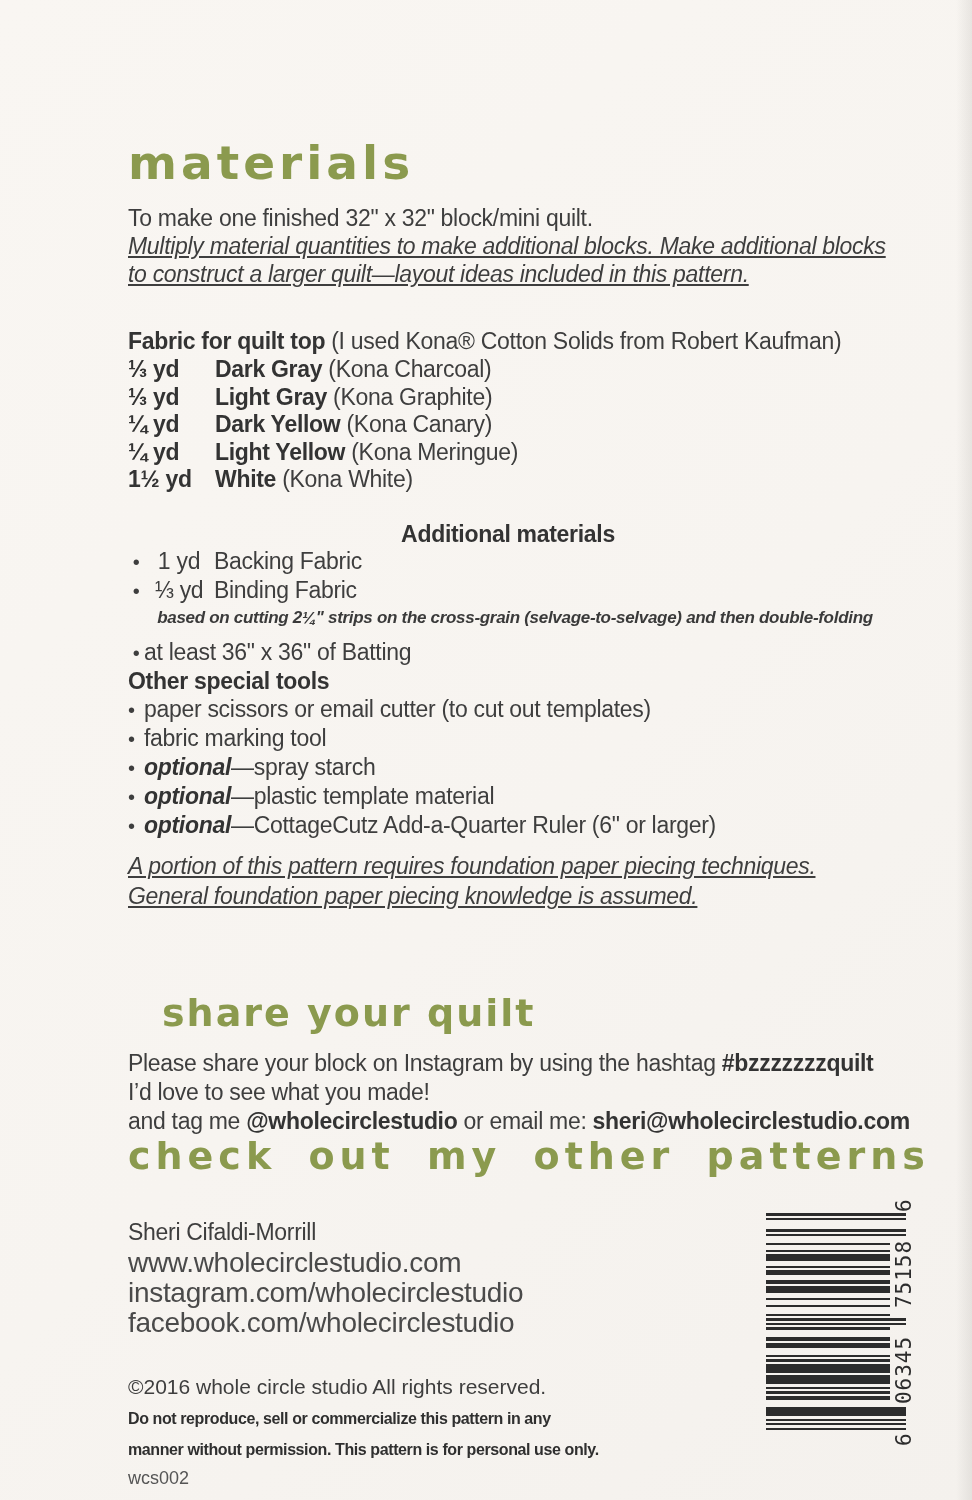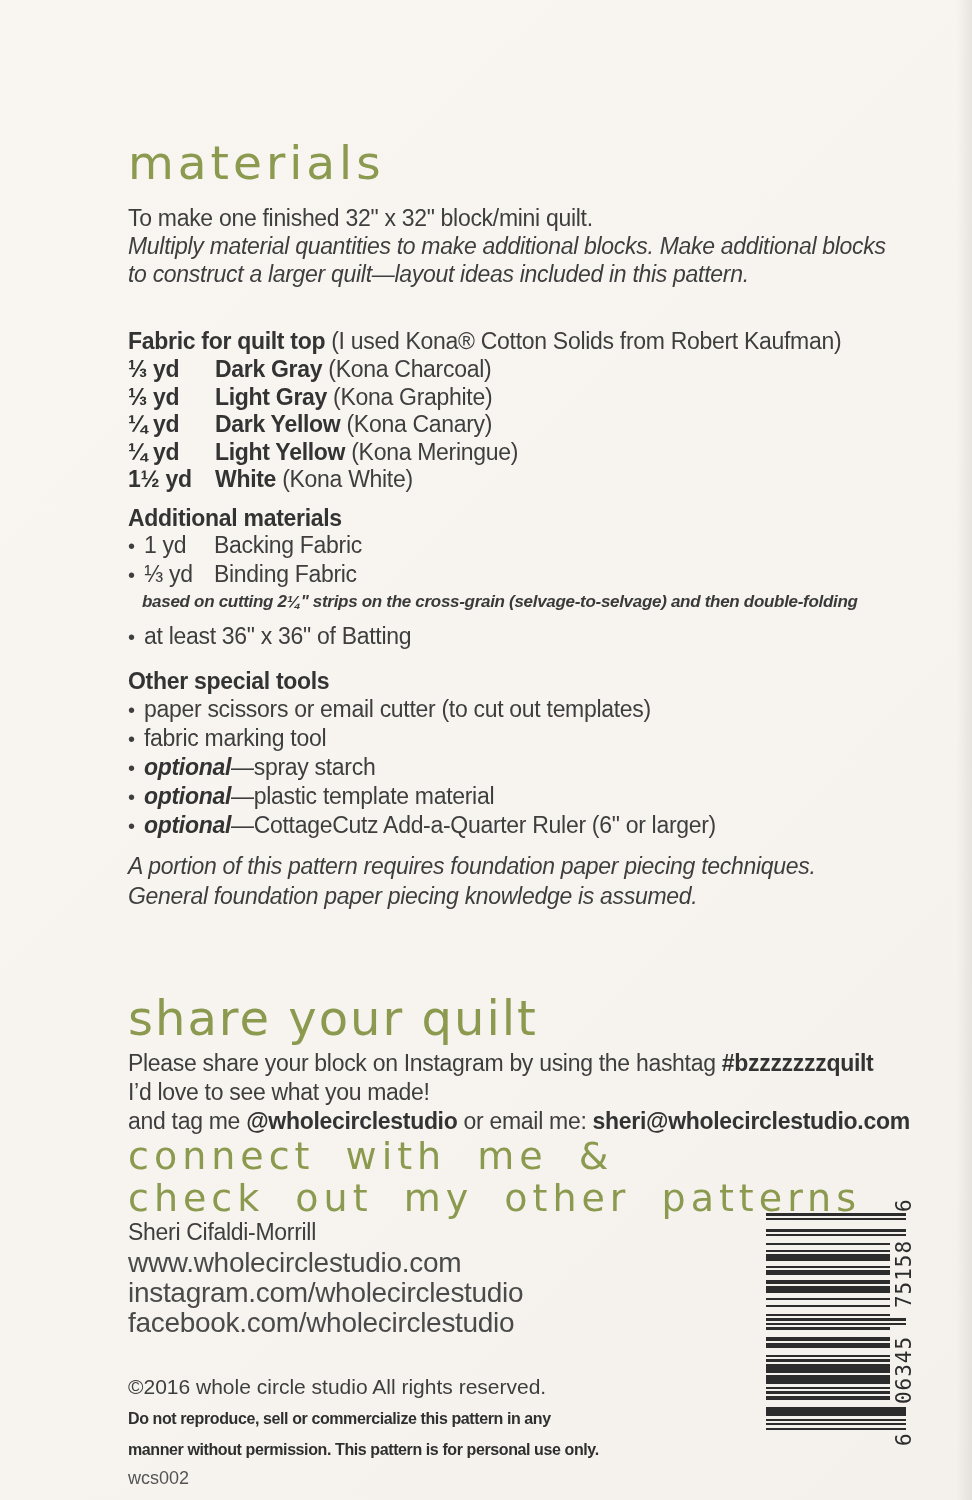--- a/index.html
+++ b/index.html
@@ -17,7 +17,7 @@
   .abs{position:absolute;left:128px;}
   .display{
     font-family:"DejaVu Sans","Liberation Sans",sans-serif;
-    font-weight:400;color:#8b9a4e;margin:0;line-height:1.08;
+    font-weight:700;color:#8b9a4e;margin:0;line-height:1.08;
   }
   .t-materials{top:138px;font-size:47px;letter-spacing:4px;}
   .t-share{top:993px;font-size:48px;letter-spacing:2px;}

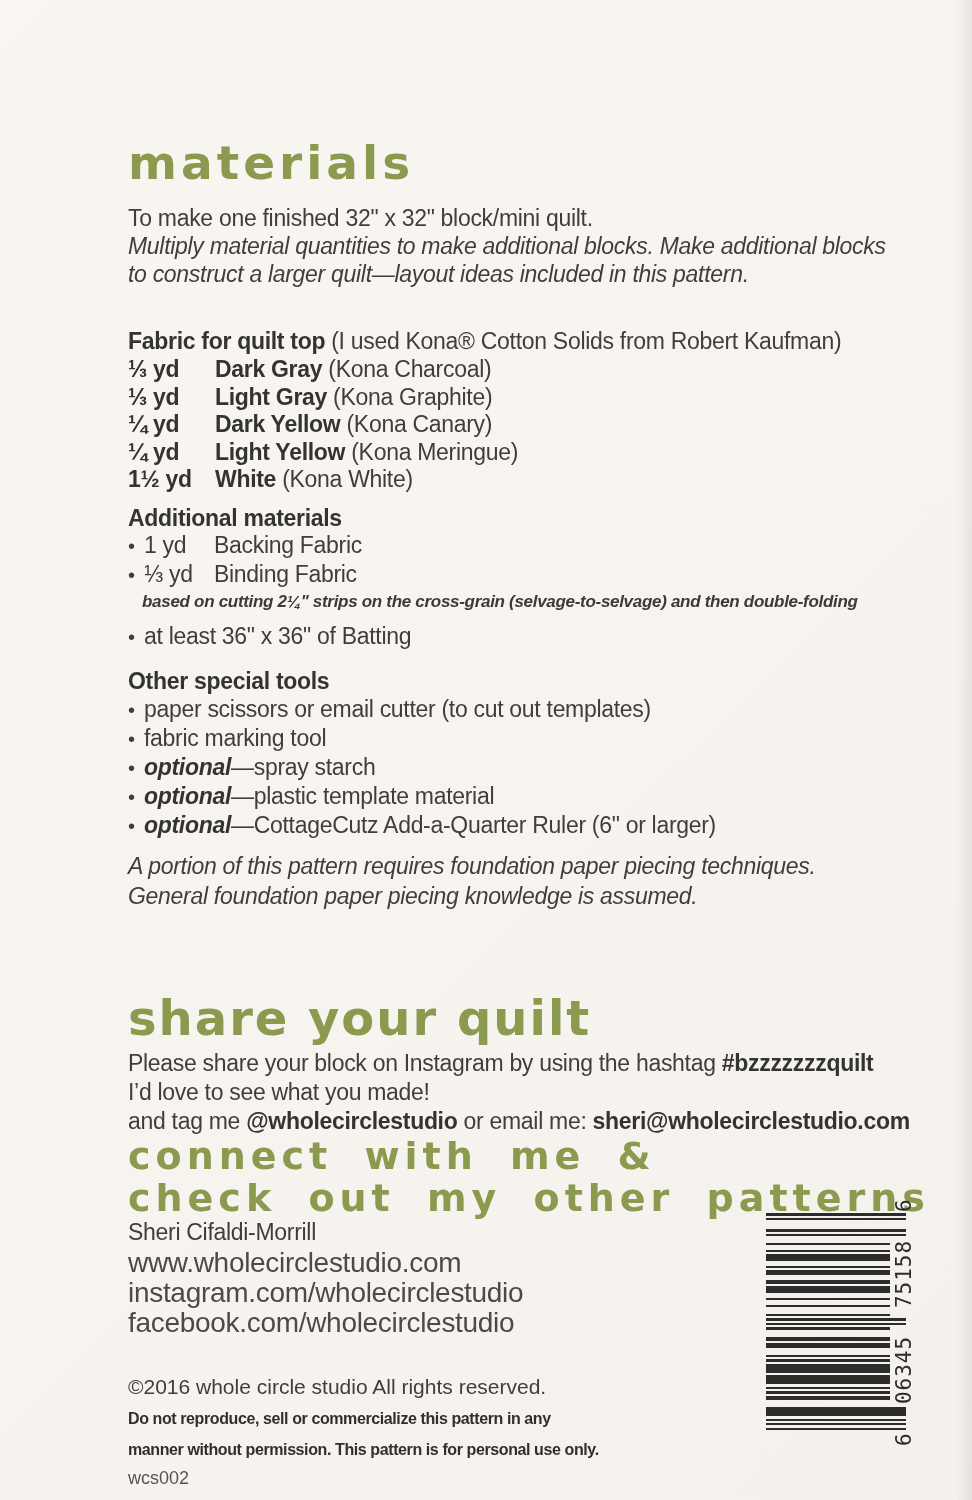--- a/index.html
+++ b/index.html
@@ -23,7 +23,7 @@
   .t-share{top:993px;font-size:48px;letter-spacing:2px;}
   .t-connect{top:1136px;font-size:38px;letter-spacing:5px;word-spacing:14px;line-height:1.1;}
   .body-txt{font-size:23px;line-height:28px;letter-spacing:-0.3px;}
-  .it{font-style:italic;}
+  .it{font-style:italic;text-decoration:underline;}
   .b{font-weight:700;color:#333;}
   .sec-intro{top:204px;width:760px;}
   .sec-fabric{top:311px;width:760px;margin-top:16px;}

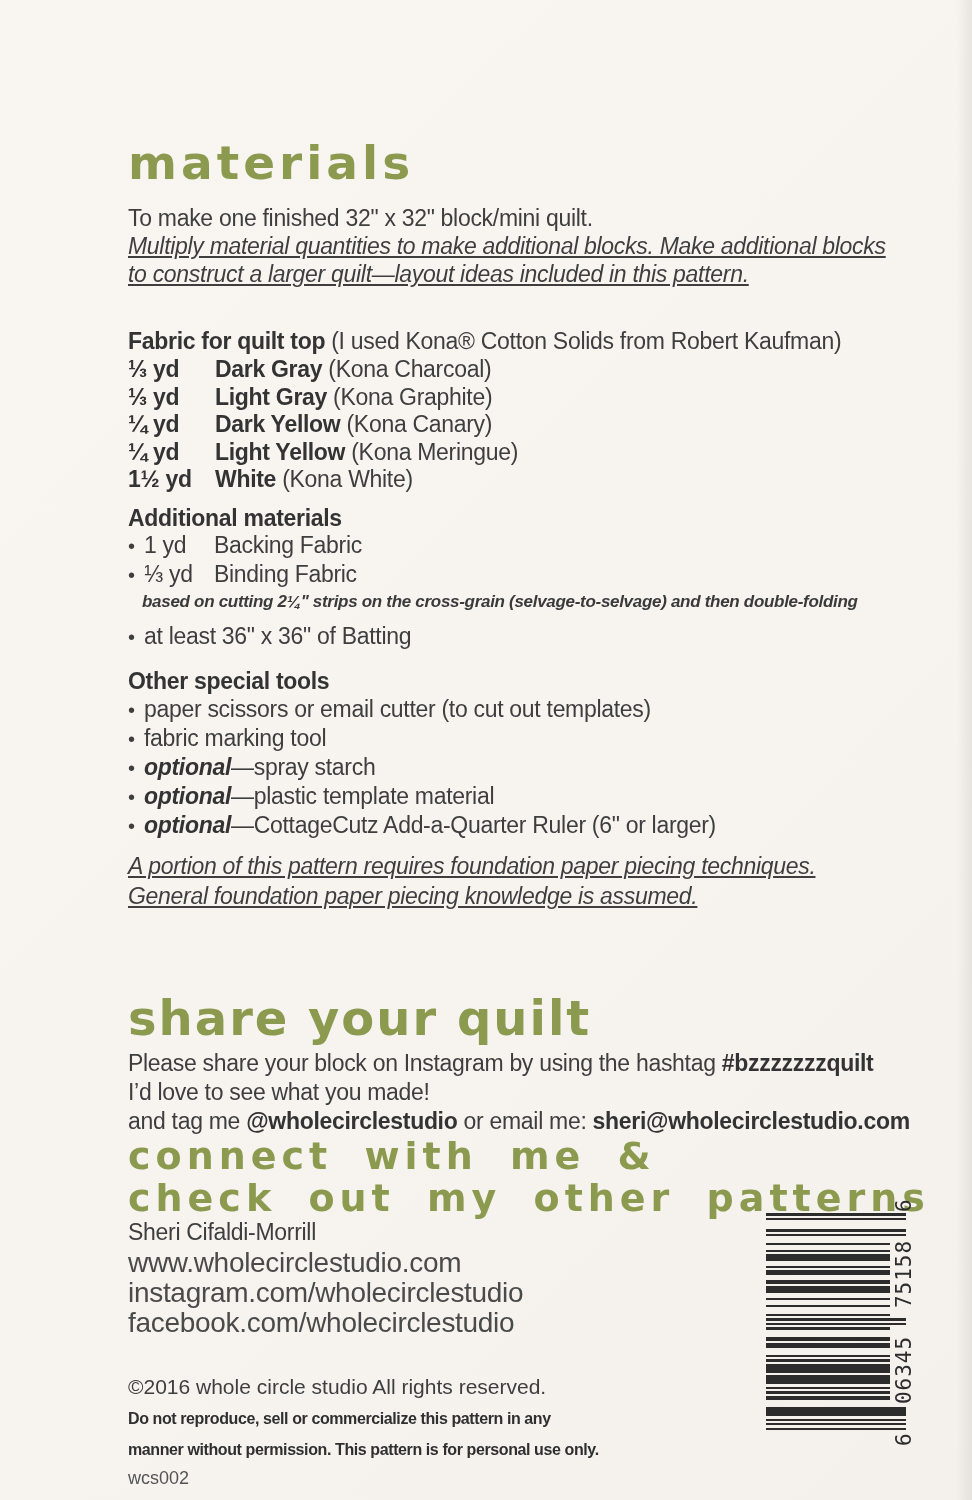--- a/index.html
+++ b/index.html
@@ -29,7 +29,7 @@
   .sec-fabric{top:311px;width:760px;margin-top:16px;}
   .frow{display:flex;line-height:27.5px;}
   .fqty{width:87px;font-weight:700;color:#333;}
-  .sec-additional{top:504px;width:760px;}
+  .sec-additional{top:520px;width:760px;text-align:center;}
   .brow{display:flex;line-height:27.5px;}
   .dot{width:16px;}
   .dot::before{content:"•";font-size:20px;}

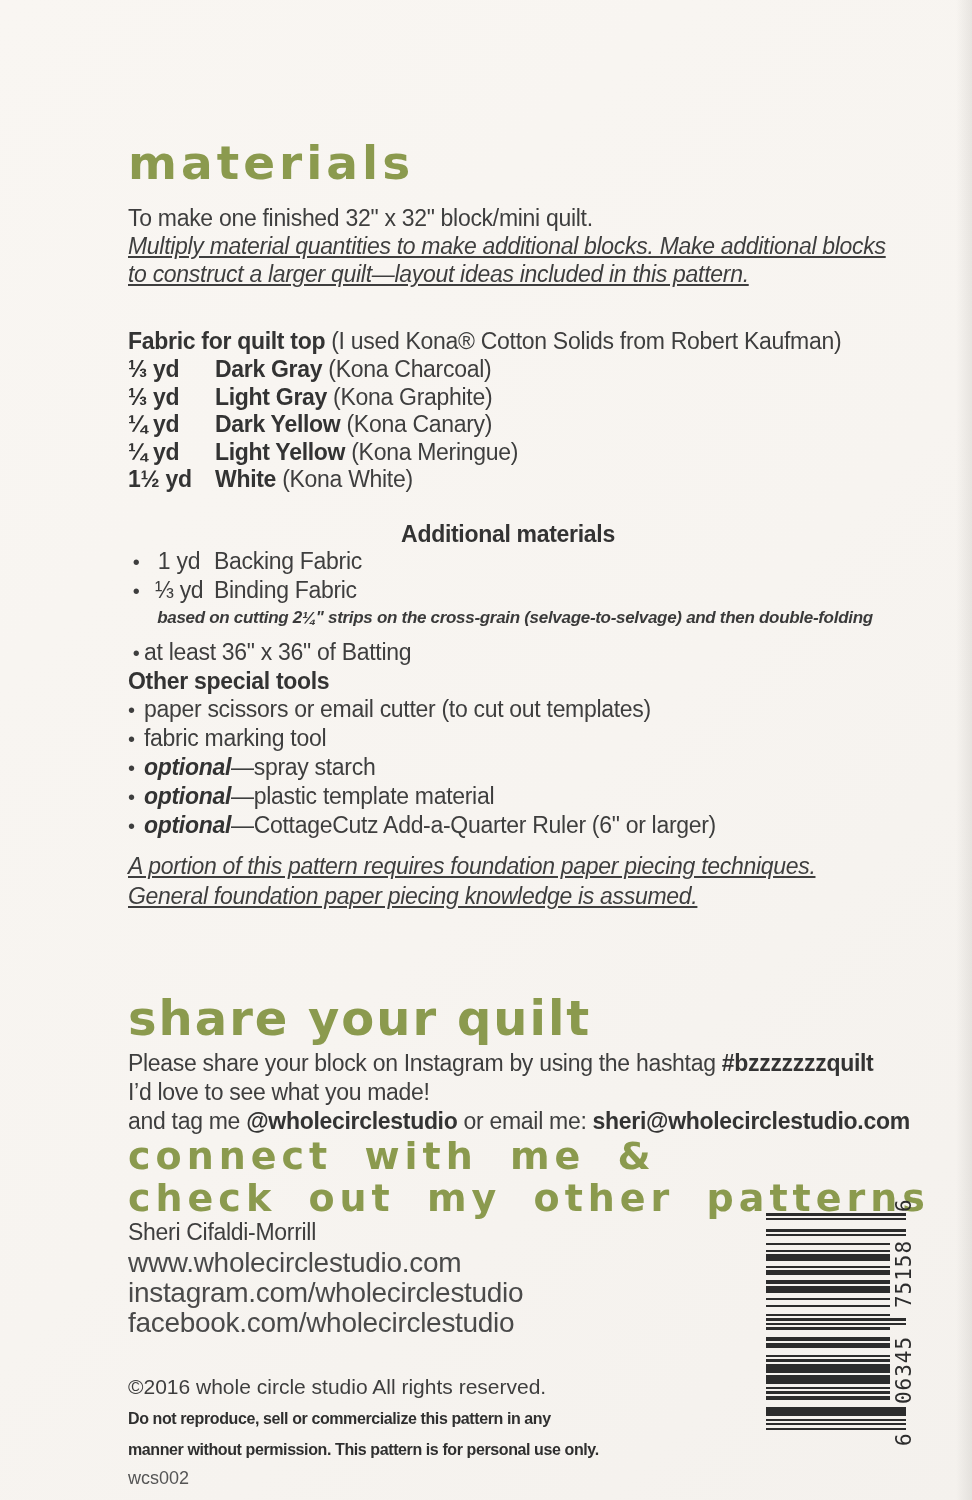--- a/index.html
+++ b/index.html
@@ -20,7 +20,7 @@
     font-weight:700;color:#8b9a4e;margin:0;line-height:1.08;
   }
   .t-materials{top:138px;font-size:47px;letter-spacing:4px;}
-  .t-share{top:993px;font-size:48px;letter-spacing:2px;}
+  .t-share{top:993px;font-size:38px;letter-spacing:2px;margin-left:34px;}
   .t-connect{top:1136px;font-size:38px;letter-spacing:5px;word-spacing:14px;line-height:1.1;}
   .body-txt{font-size:23px;line-height:28px;letter-spacing:-0.3px;}
   .it{font-style:italic;text-decoration:underline;}

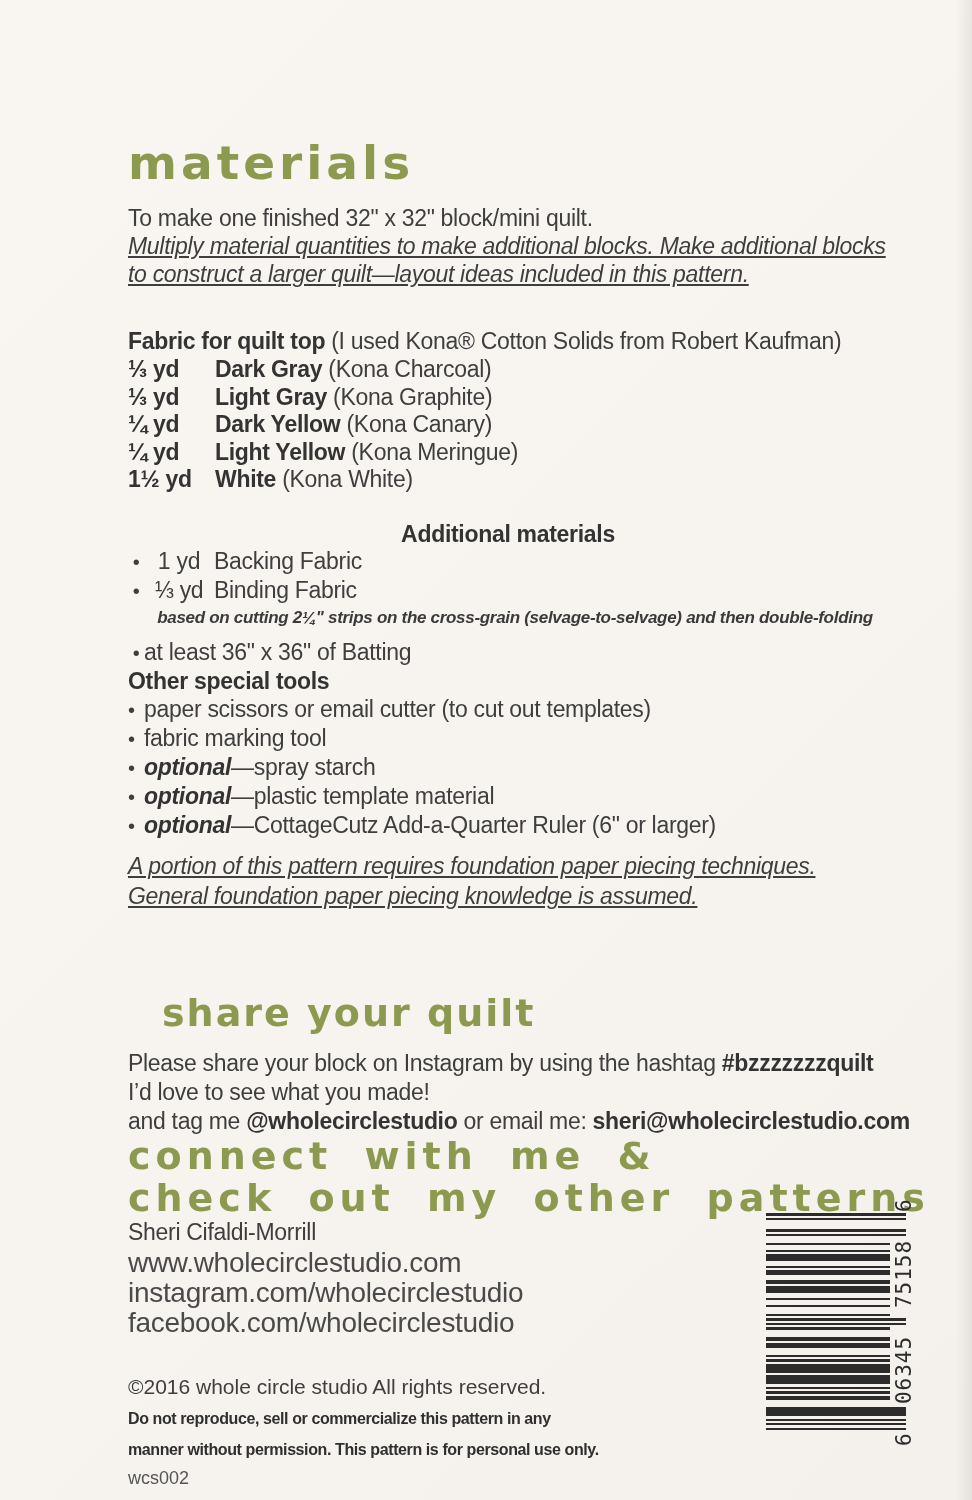--- a/index.html
+++ b/index.html
@@ -166,7 +166,6 @@
   </div>
 
   <h2 class="abs display t-connect">
-    <span style="display:block">connect with me &amp;</span>
     <span style="display:block">check out my other patterns</span>
   </h2>
 

